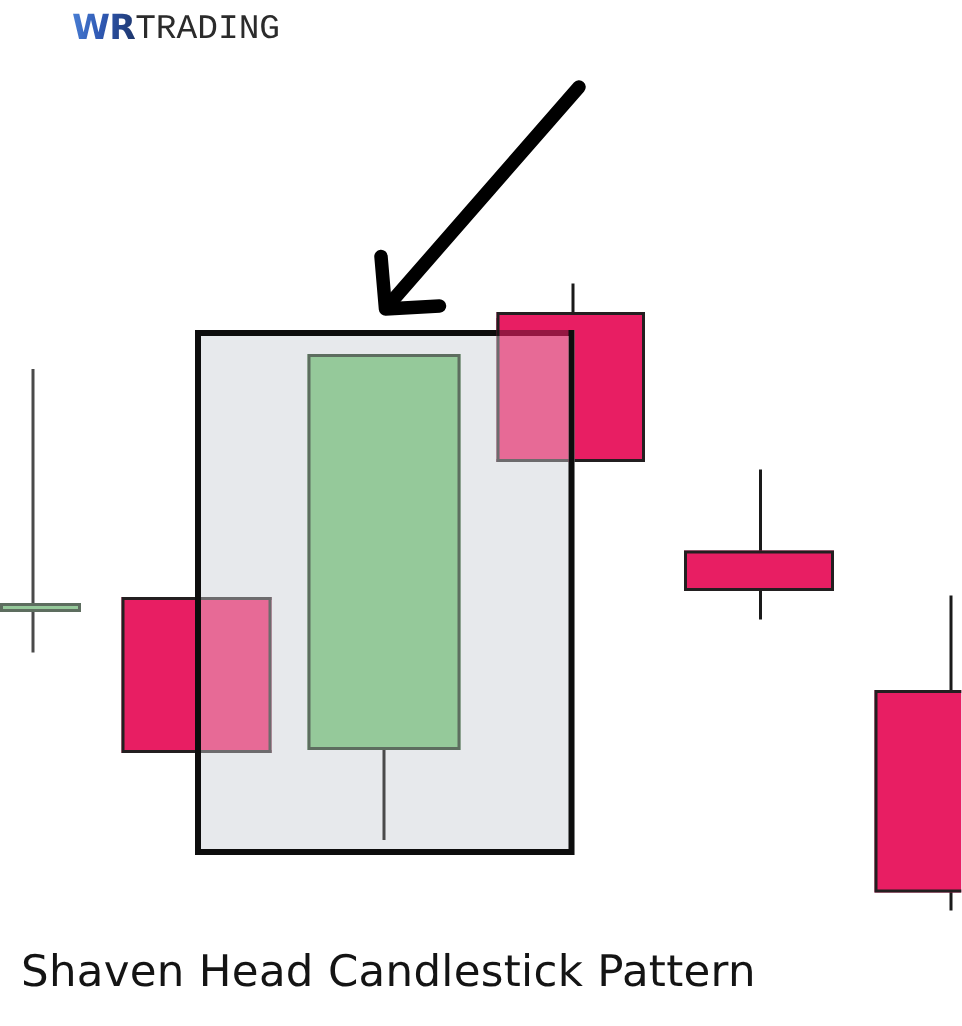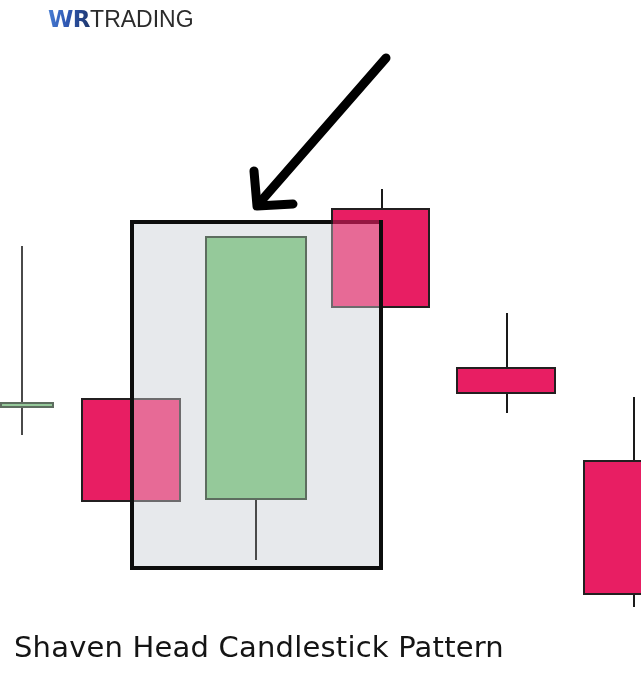--- a/index.html
+++ b/index.html
@@ -43,7 +43,7 @@
     -webkit-text-fill-color: transparent;
   }
   #logo .word {
-    font-family: Liberation Sans, sans-serif;
+    font-family: Liberation Mono, monospace;
     font-size: 23px;
     font-weight: 400;
     letter-spacing: 0px;

